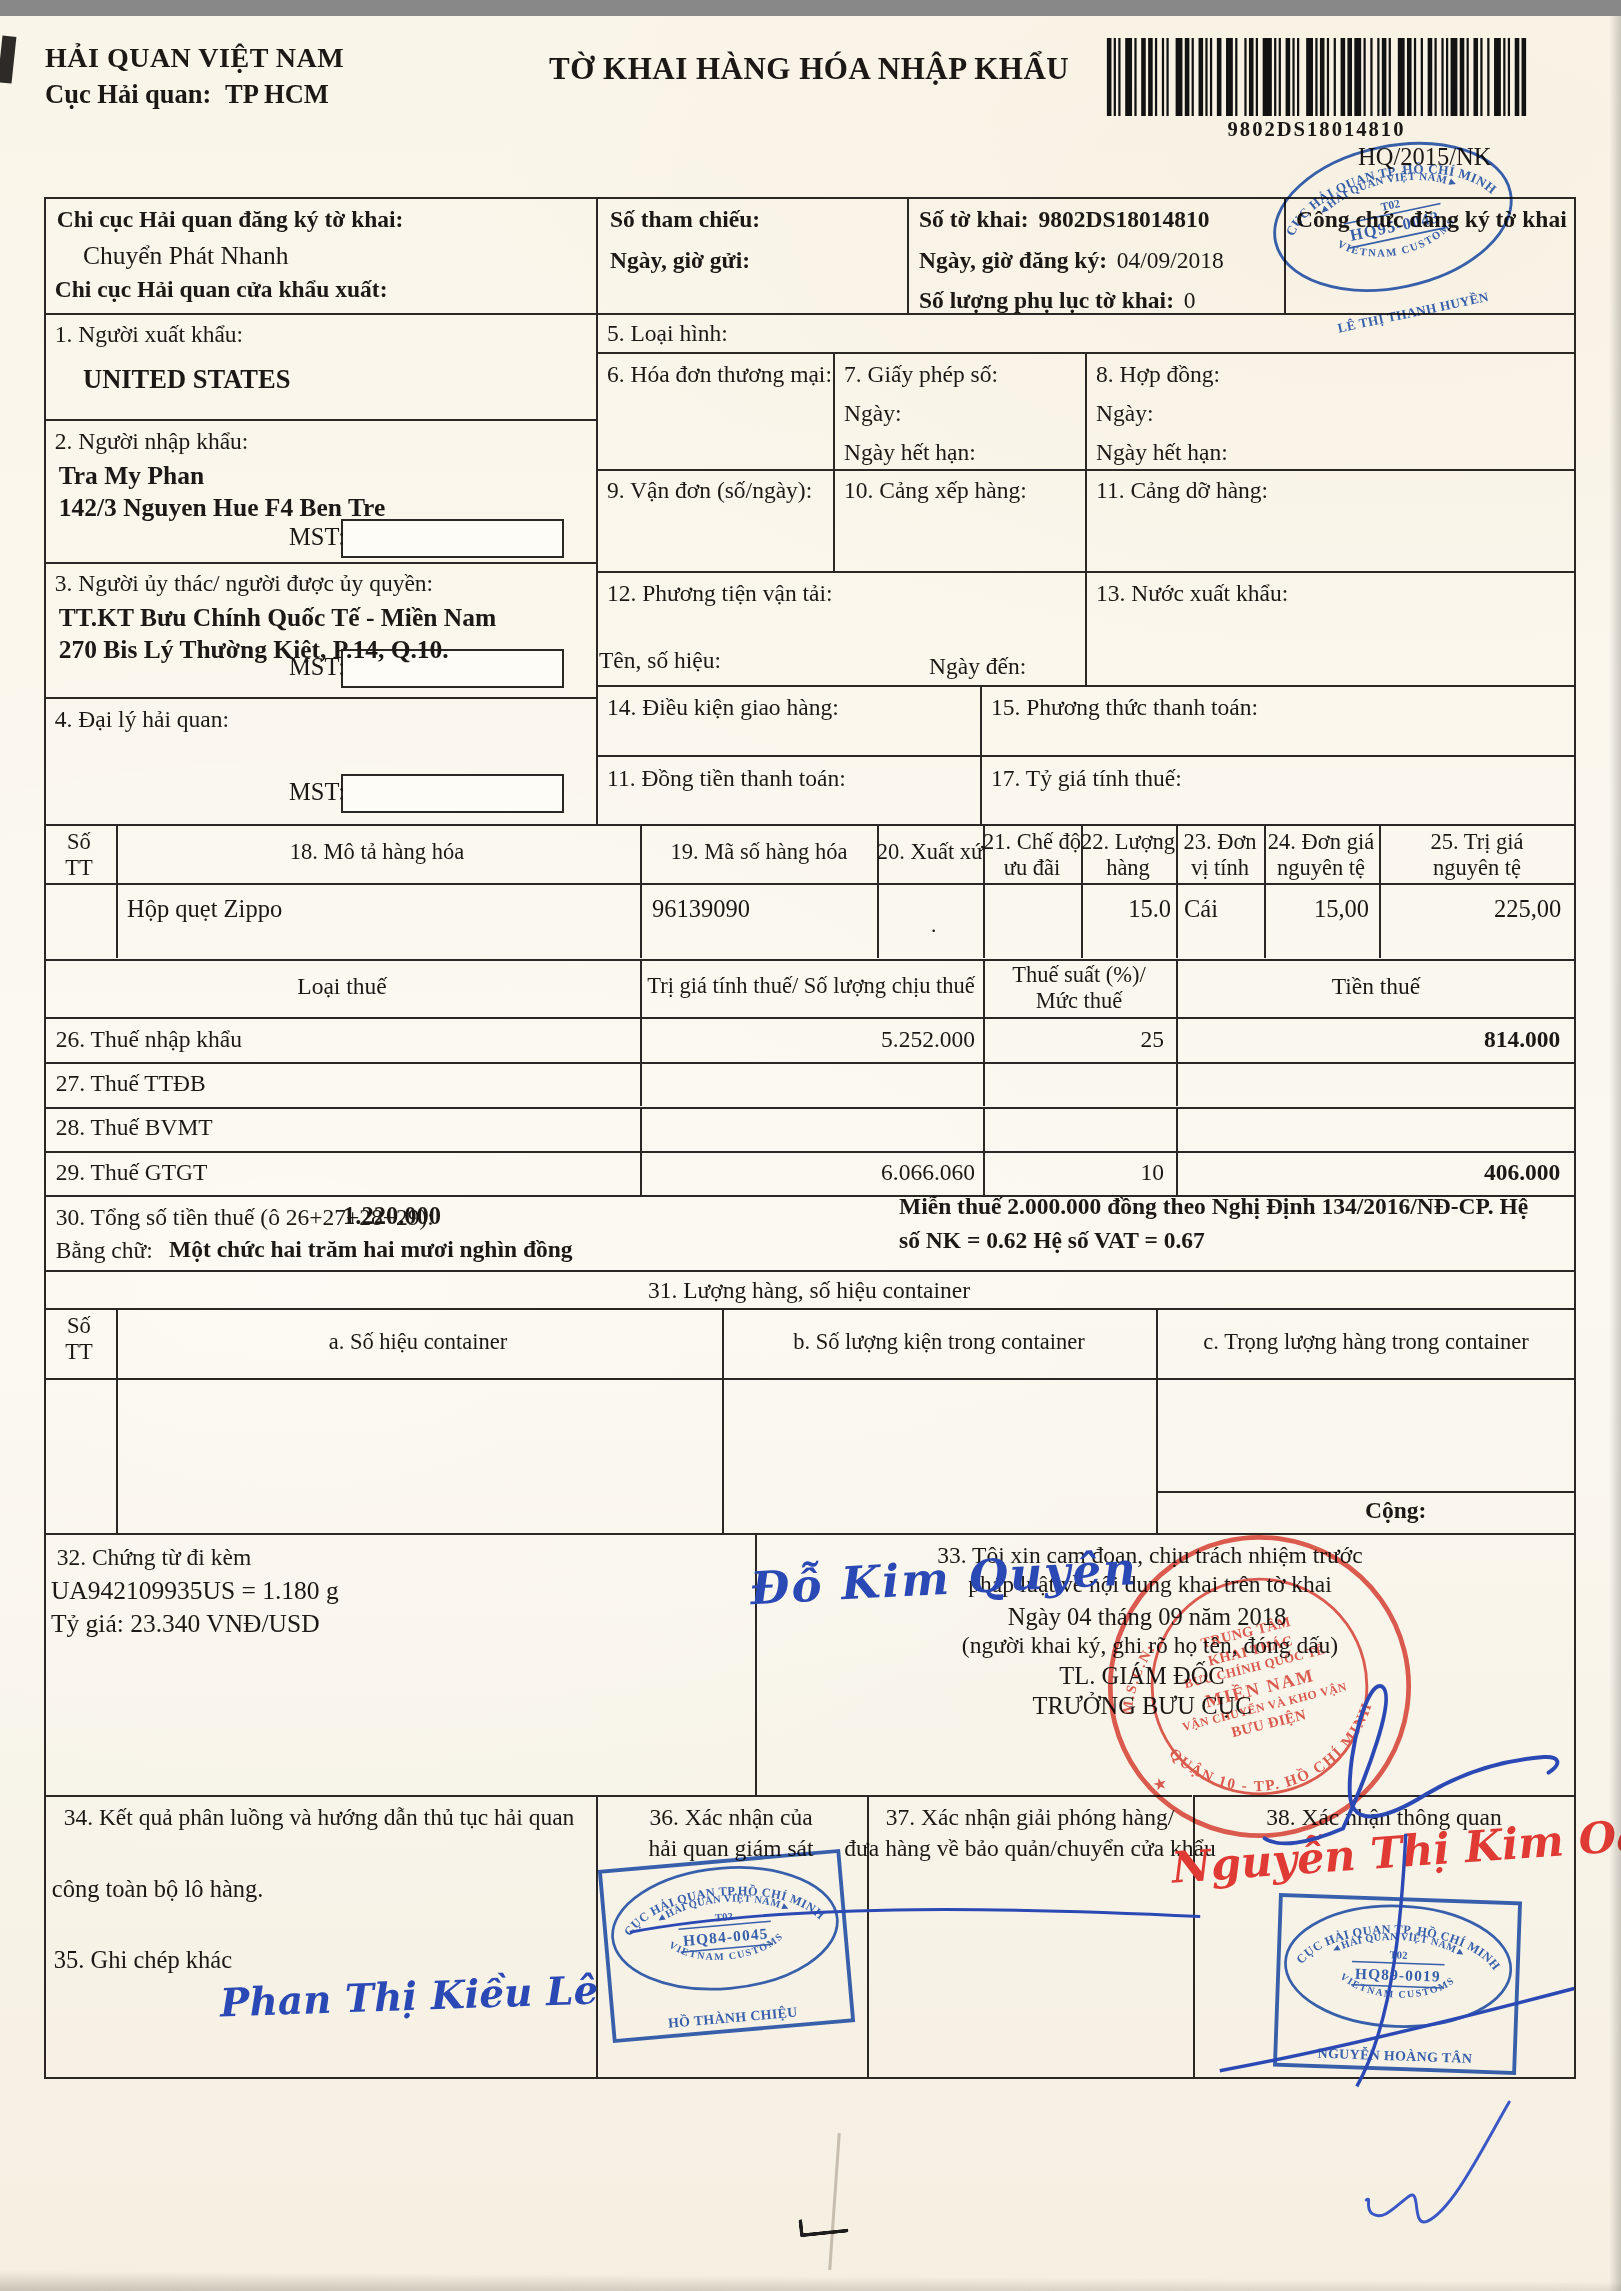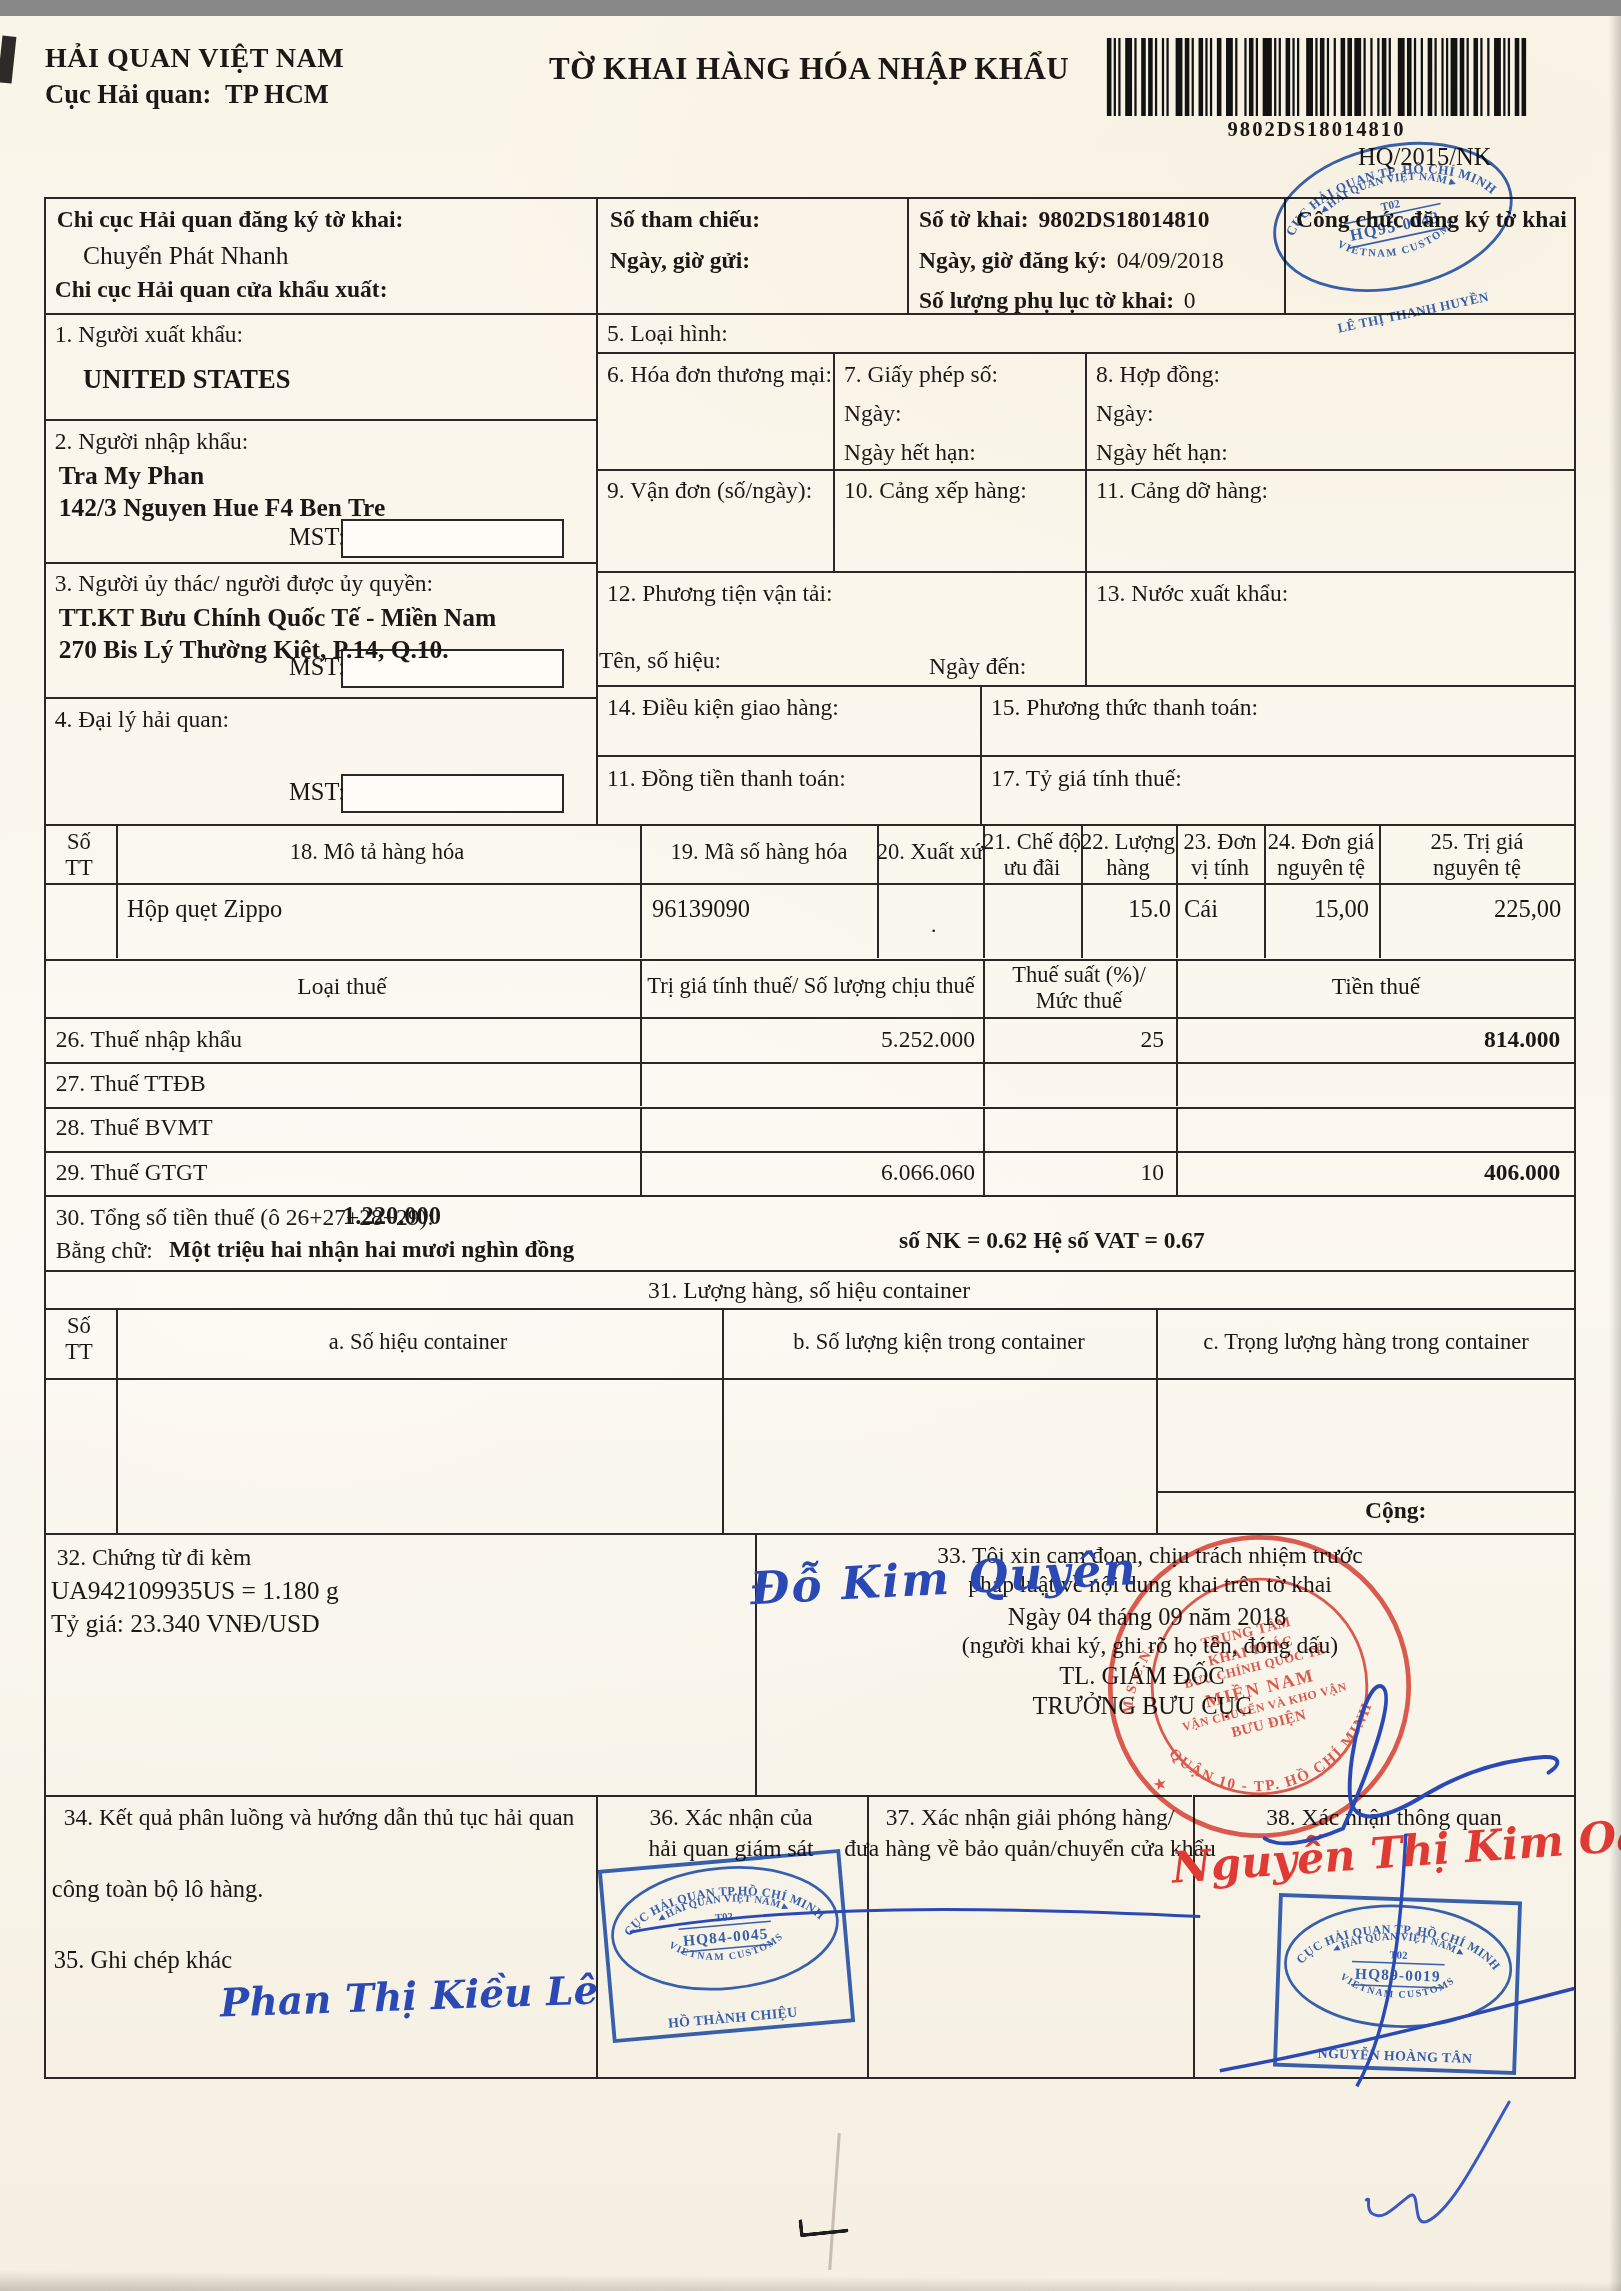--- a/index.html
+++ b/index.html
@@ -323,6 +323,7 @@
     <div class="lb b" style="left:299px;top:1005px;font-size:24.5px">1.220.000</div>
     <div class="lb" style="left:11.8px;top:1040px">Bằng chữ:</div>
     <div class="lb b" style="left:125px;top:1039px">Một triệu hai nhận hai mươi nghìn đồng</div>
+    <div class="lb b" style="left:855px;top:996px">Miễn thuế 2.000.000 đồng theo Nghị Định 134/2016/NĐ-CP.  Hệ</div>
     <div class="lb b" style="left:855px;top:1030px">số NK = 0.62 Hệ số VAT = 0.67</div>
 
     <div class="lb ctr" style="left:765px;top:1080px">31. Lượng hàng, số hiệu container</div>

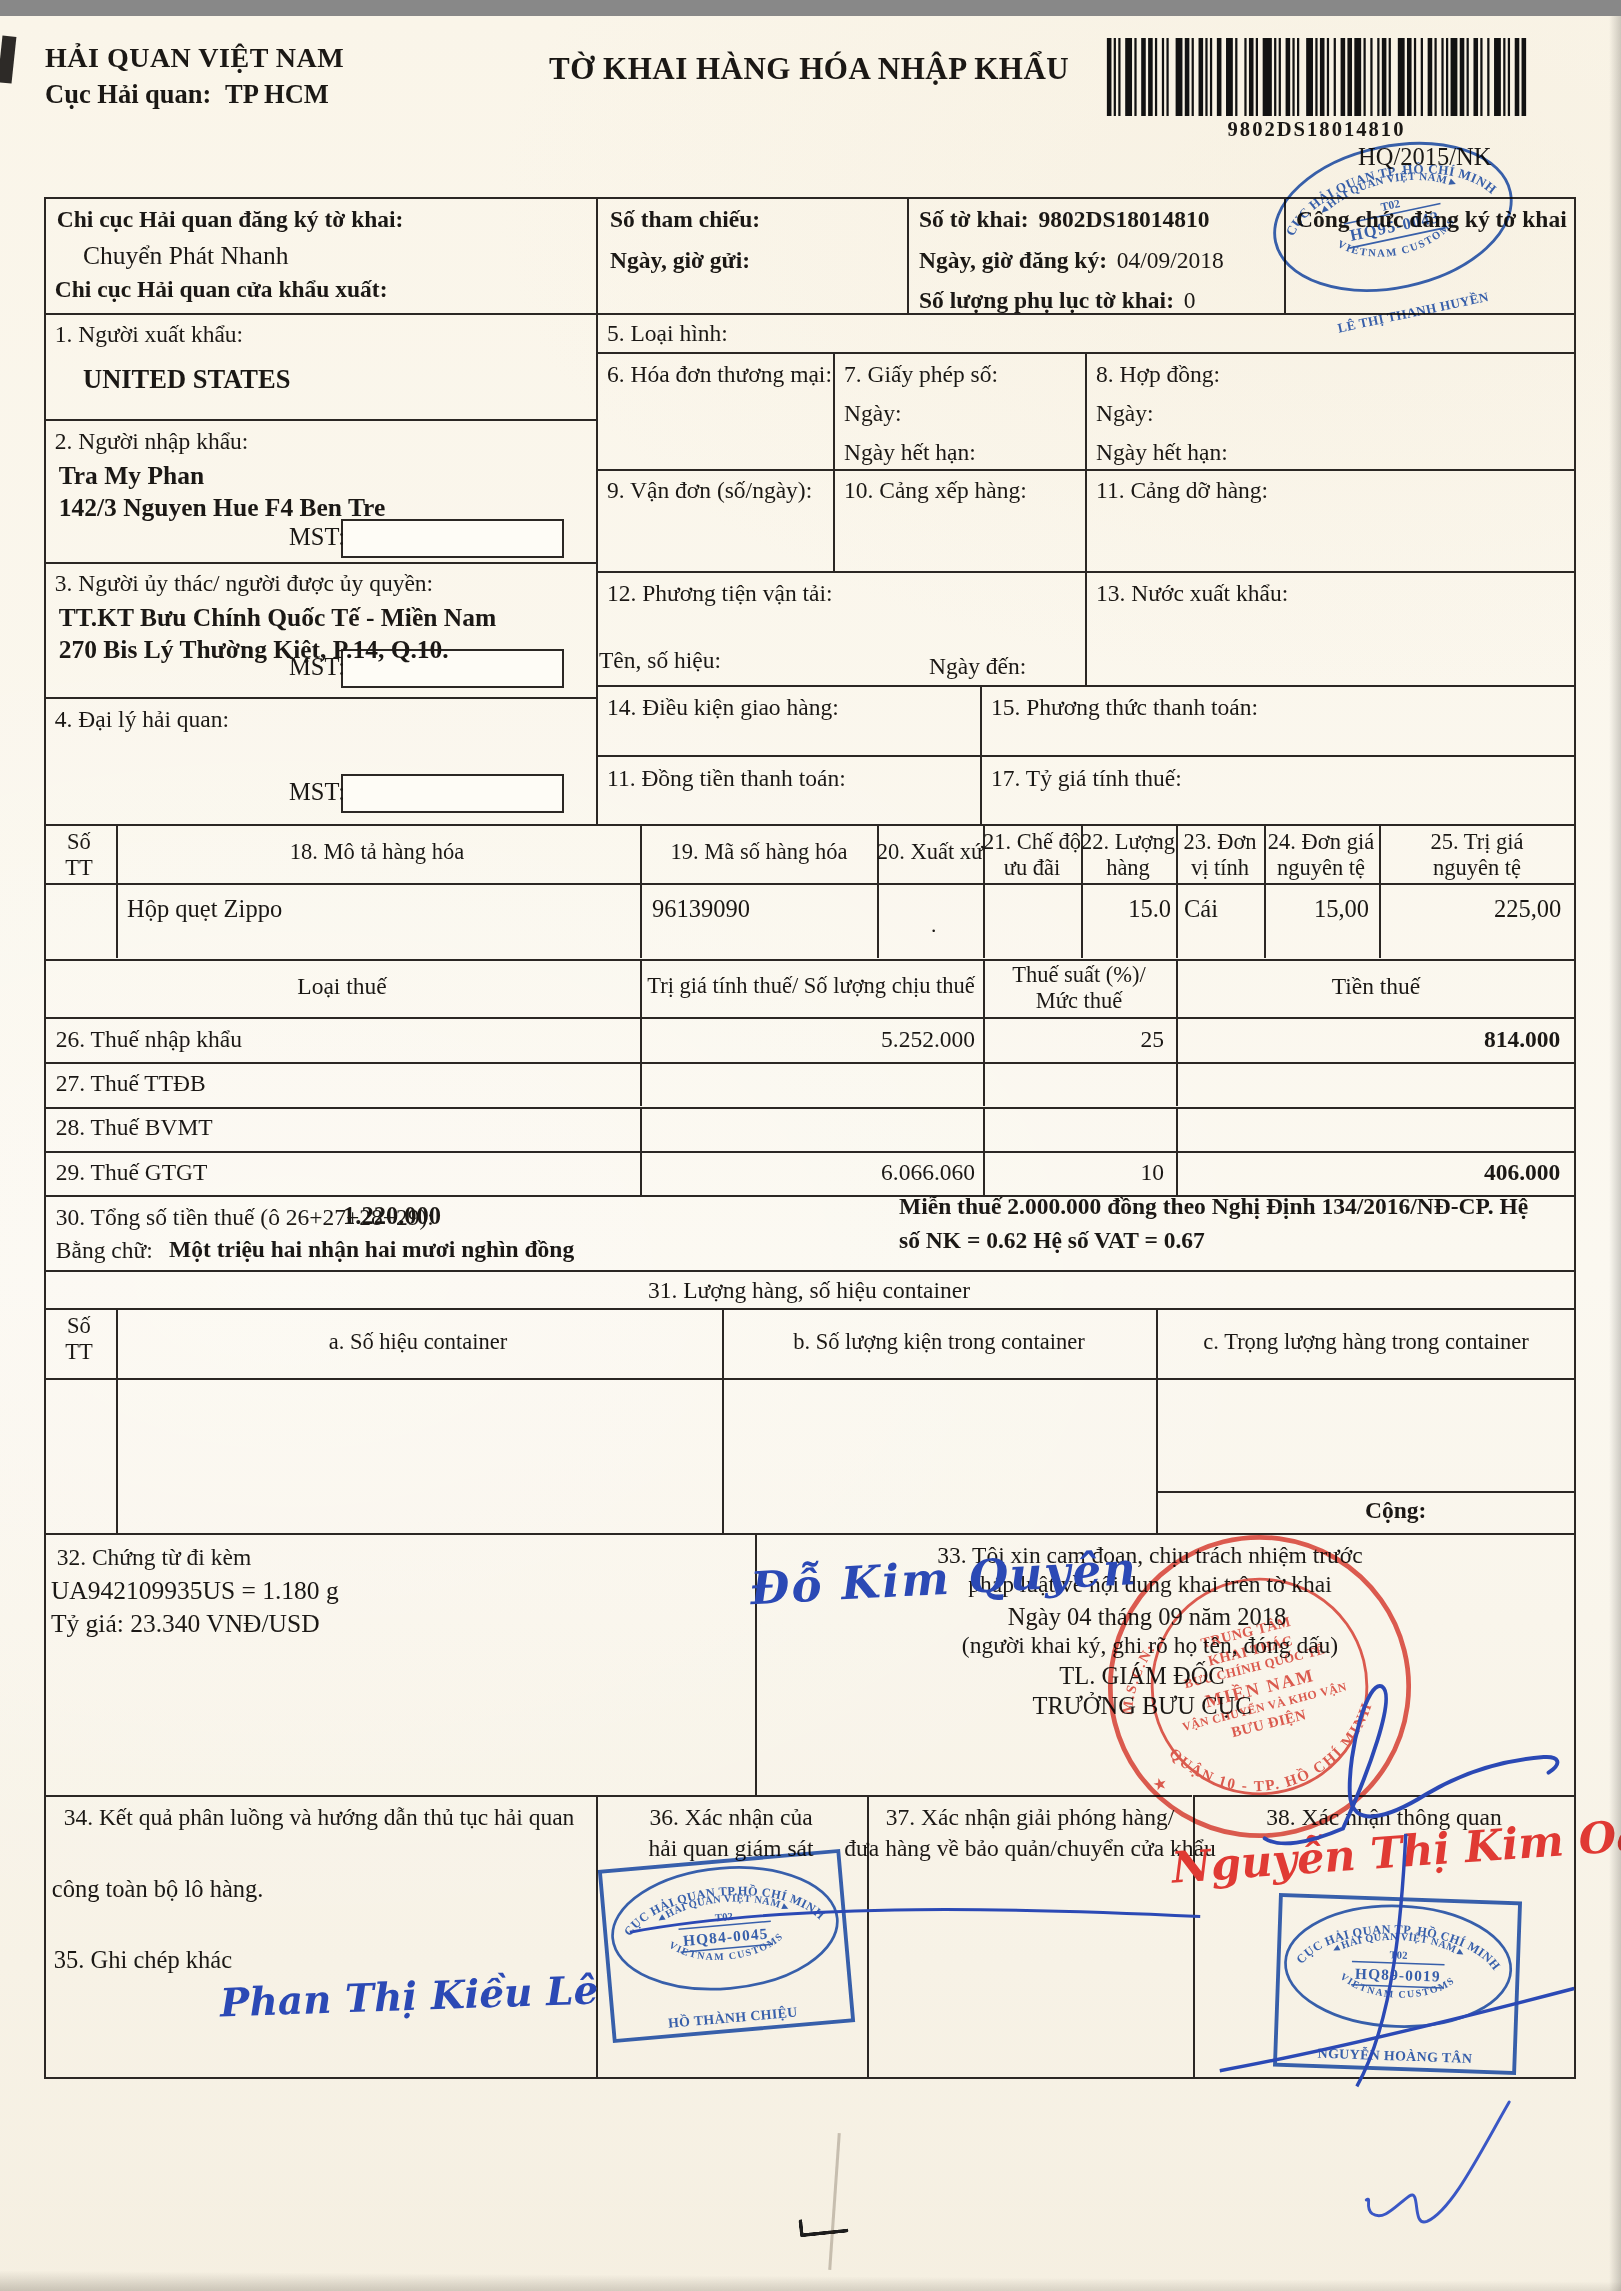--- a/index.html
+++ b/index.html
@@ -322,7 +322,7 @@
     <div class="lb" style="left:11.8px;top:1007px">30. Tổng số tiền thuế (ô 26+27+28+29):</div>
     <div class="lb b" style="left:299px;top:1005px;font-size:24.5px">1.220.000</div>
     <div class="lb" style="left:11.8px;top:1040px">Bằng chữ:</div>
-    <div class="lb b" style="left:125px;top:1039px">Một triệu hai nhận hai mươi nghìn đồng</div>
+    <div class="lb b" style="left:125px;top:1039px">Một chức hai trăm hai mươi nghìn đồng</div>
     <div class="lb b" style="left:855px;top:996px">Miễn thuế 2.000.000 đồng theo Nghị Định 134/2016/NĐ-CP.  Hệ</div>
     <div class="lb b" style="left:855px;top:1030px">số NK = 0.62 Hệ số VAT = 0.67</div>
 

